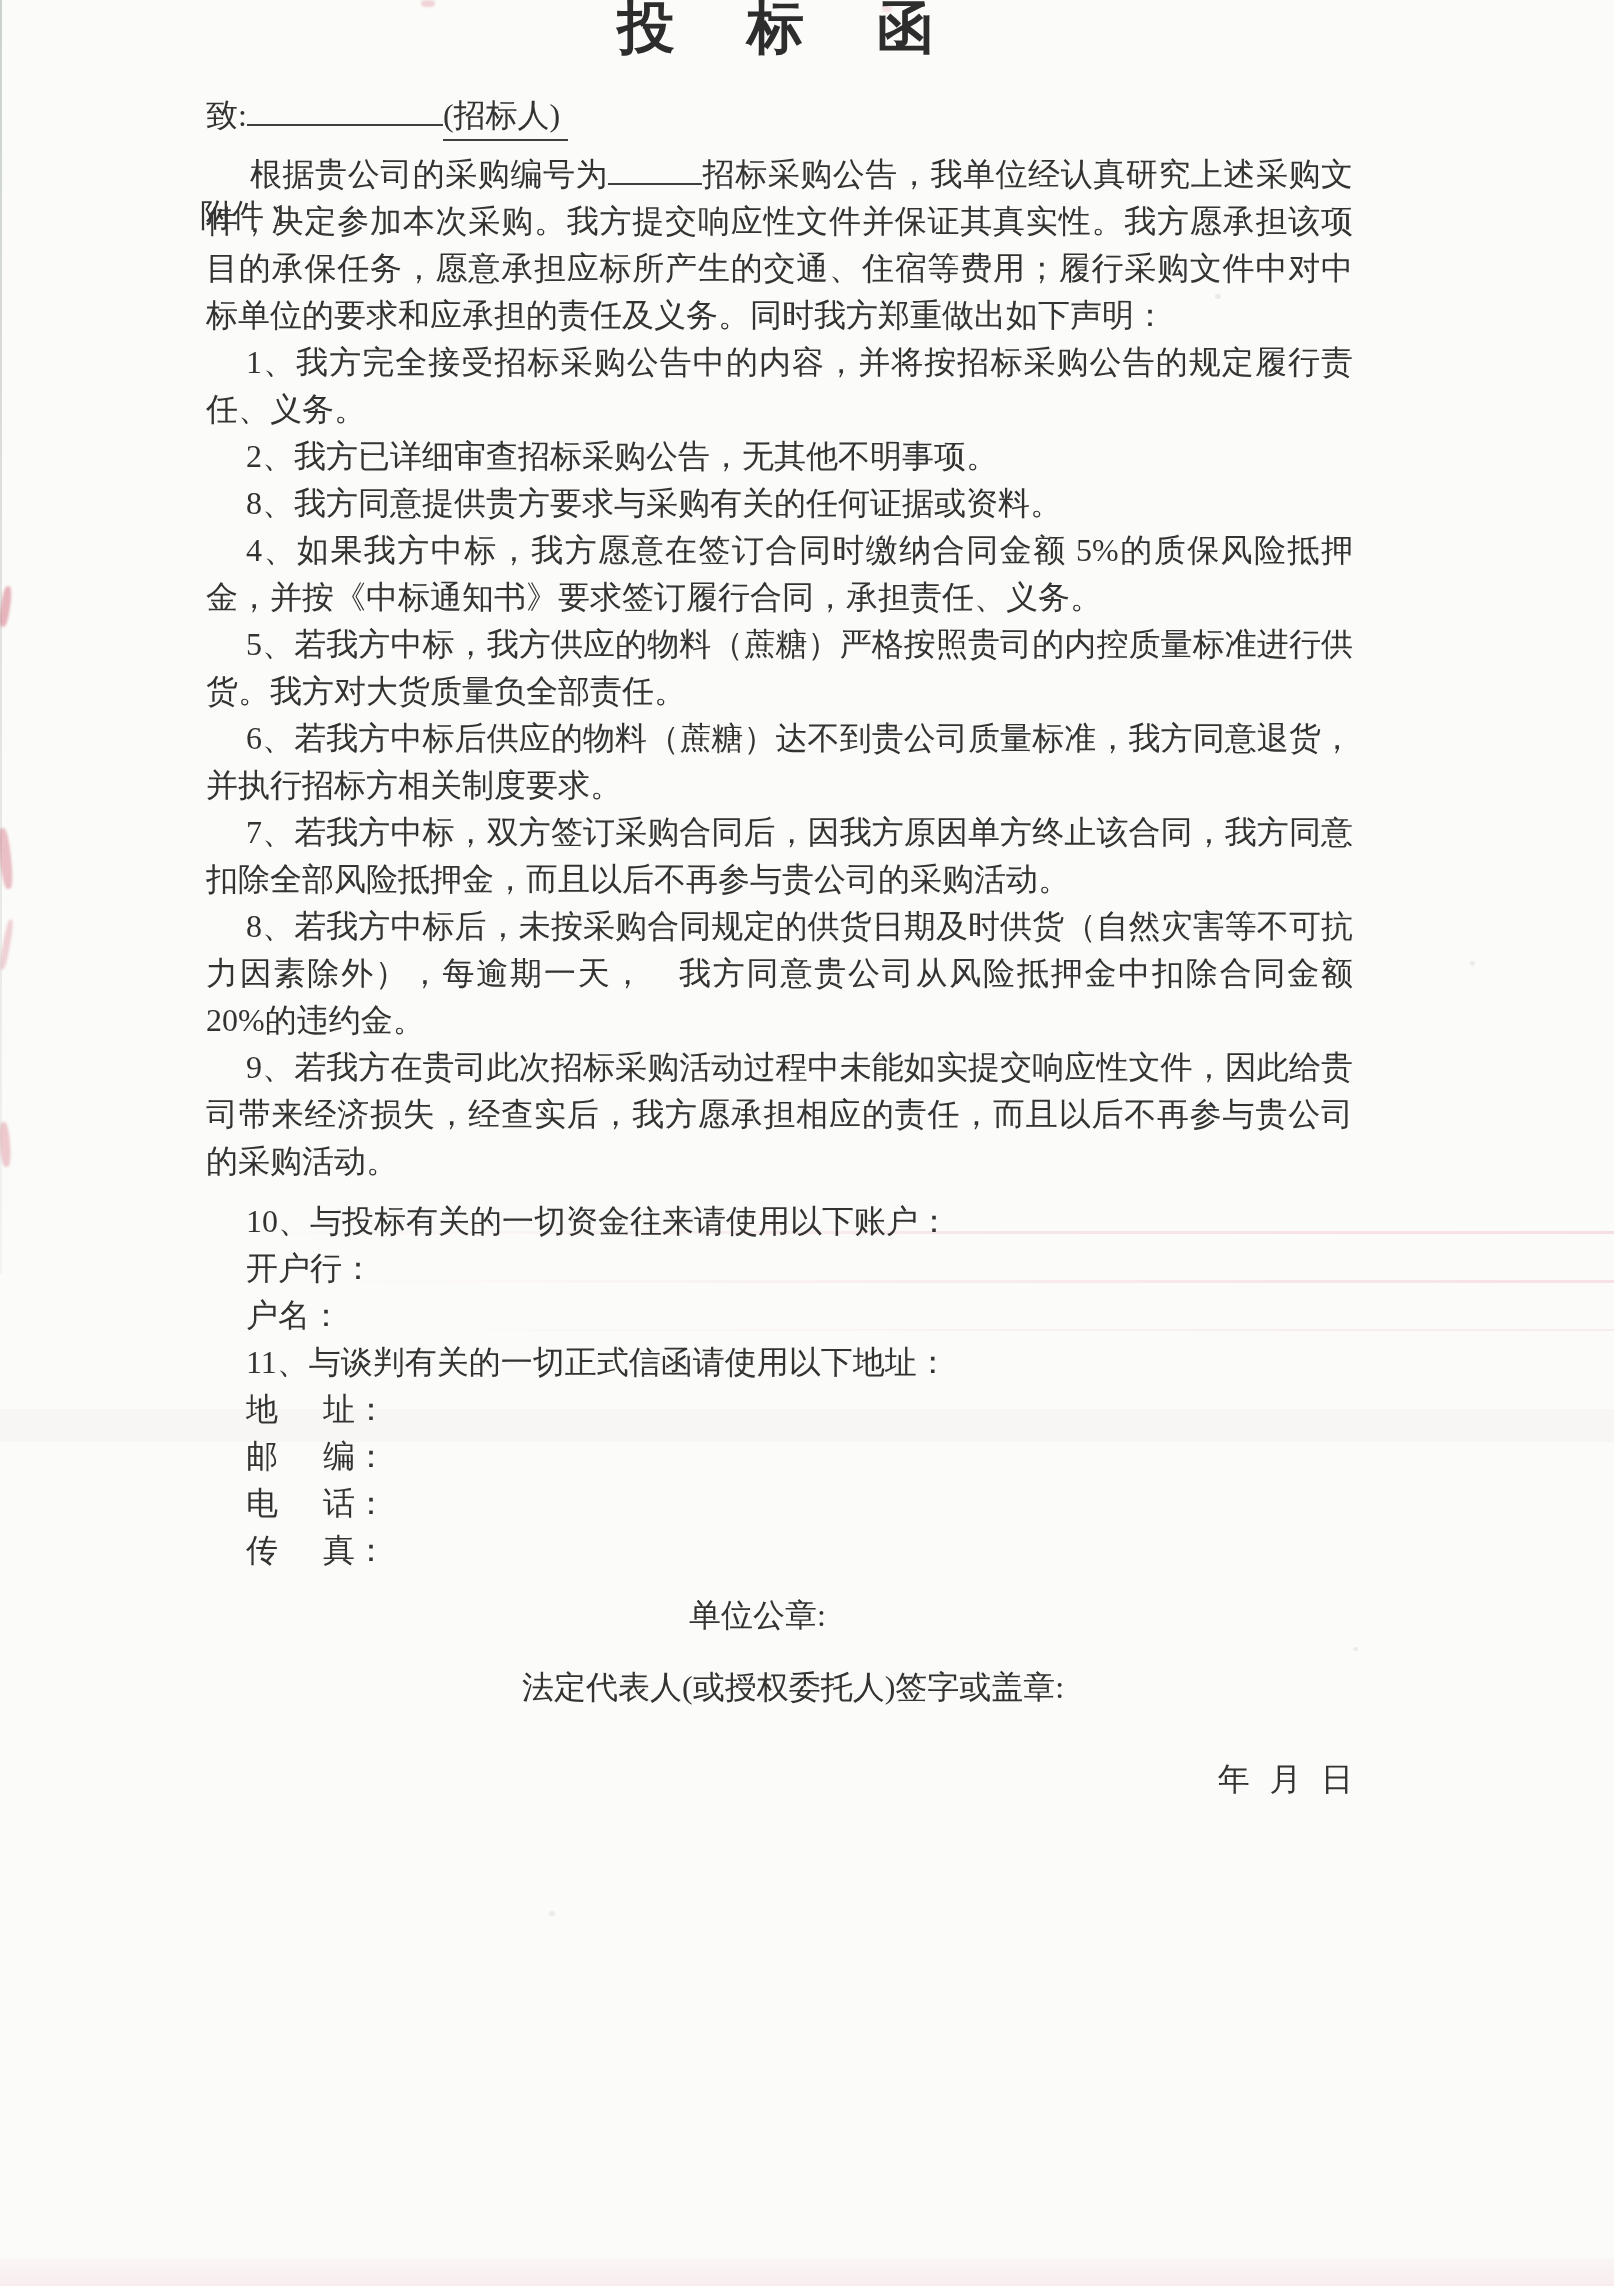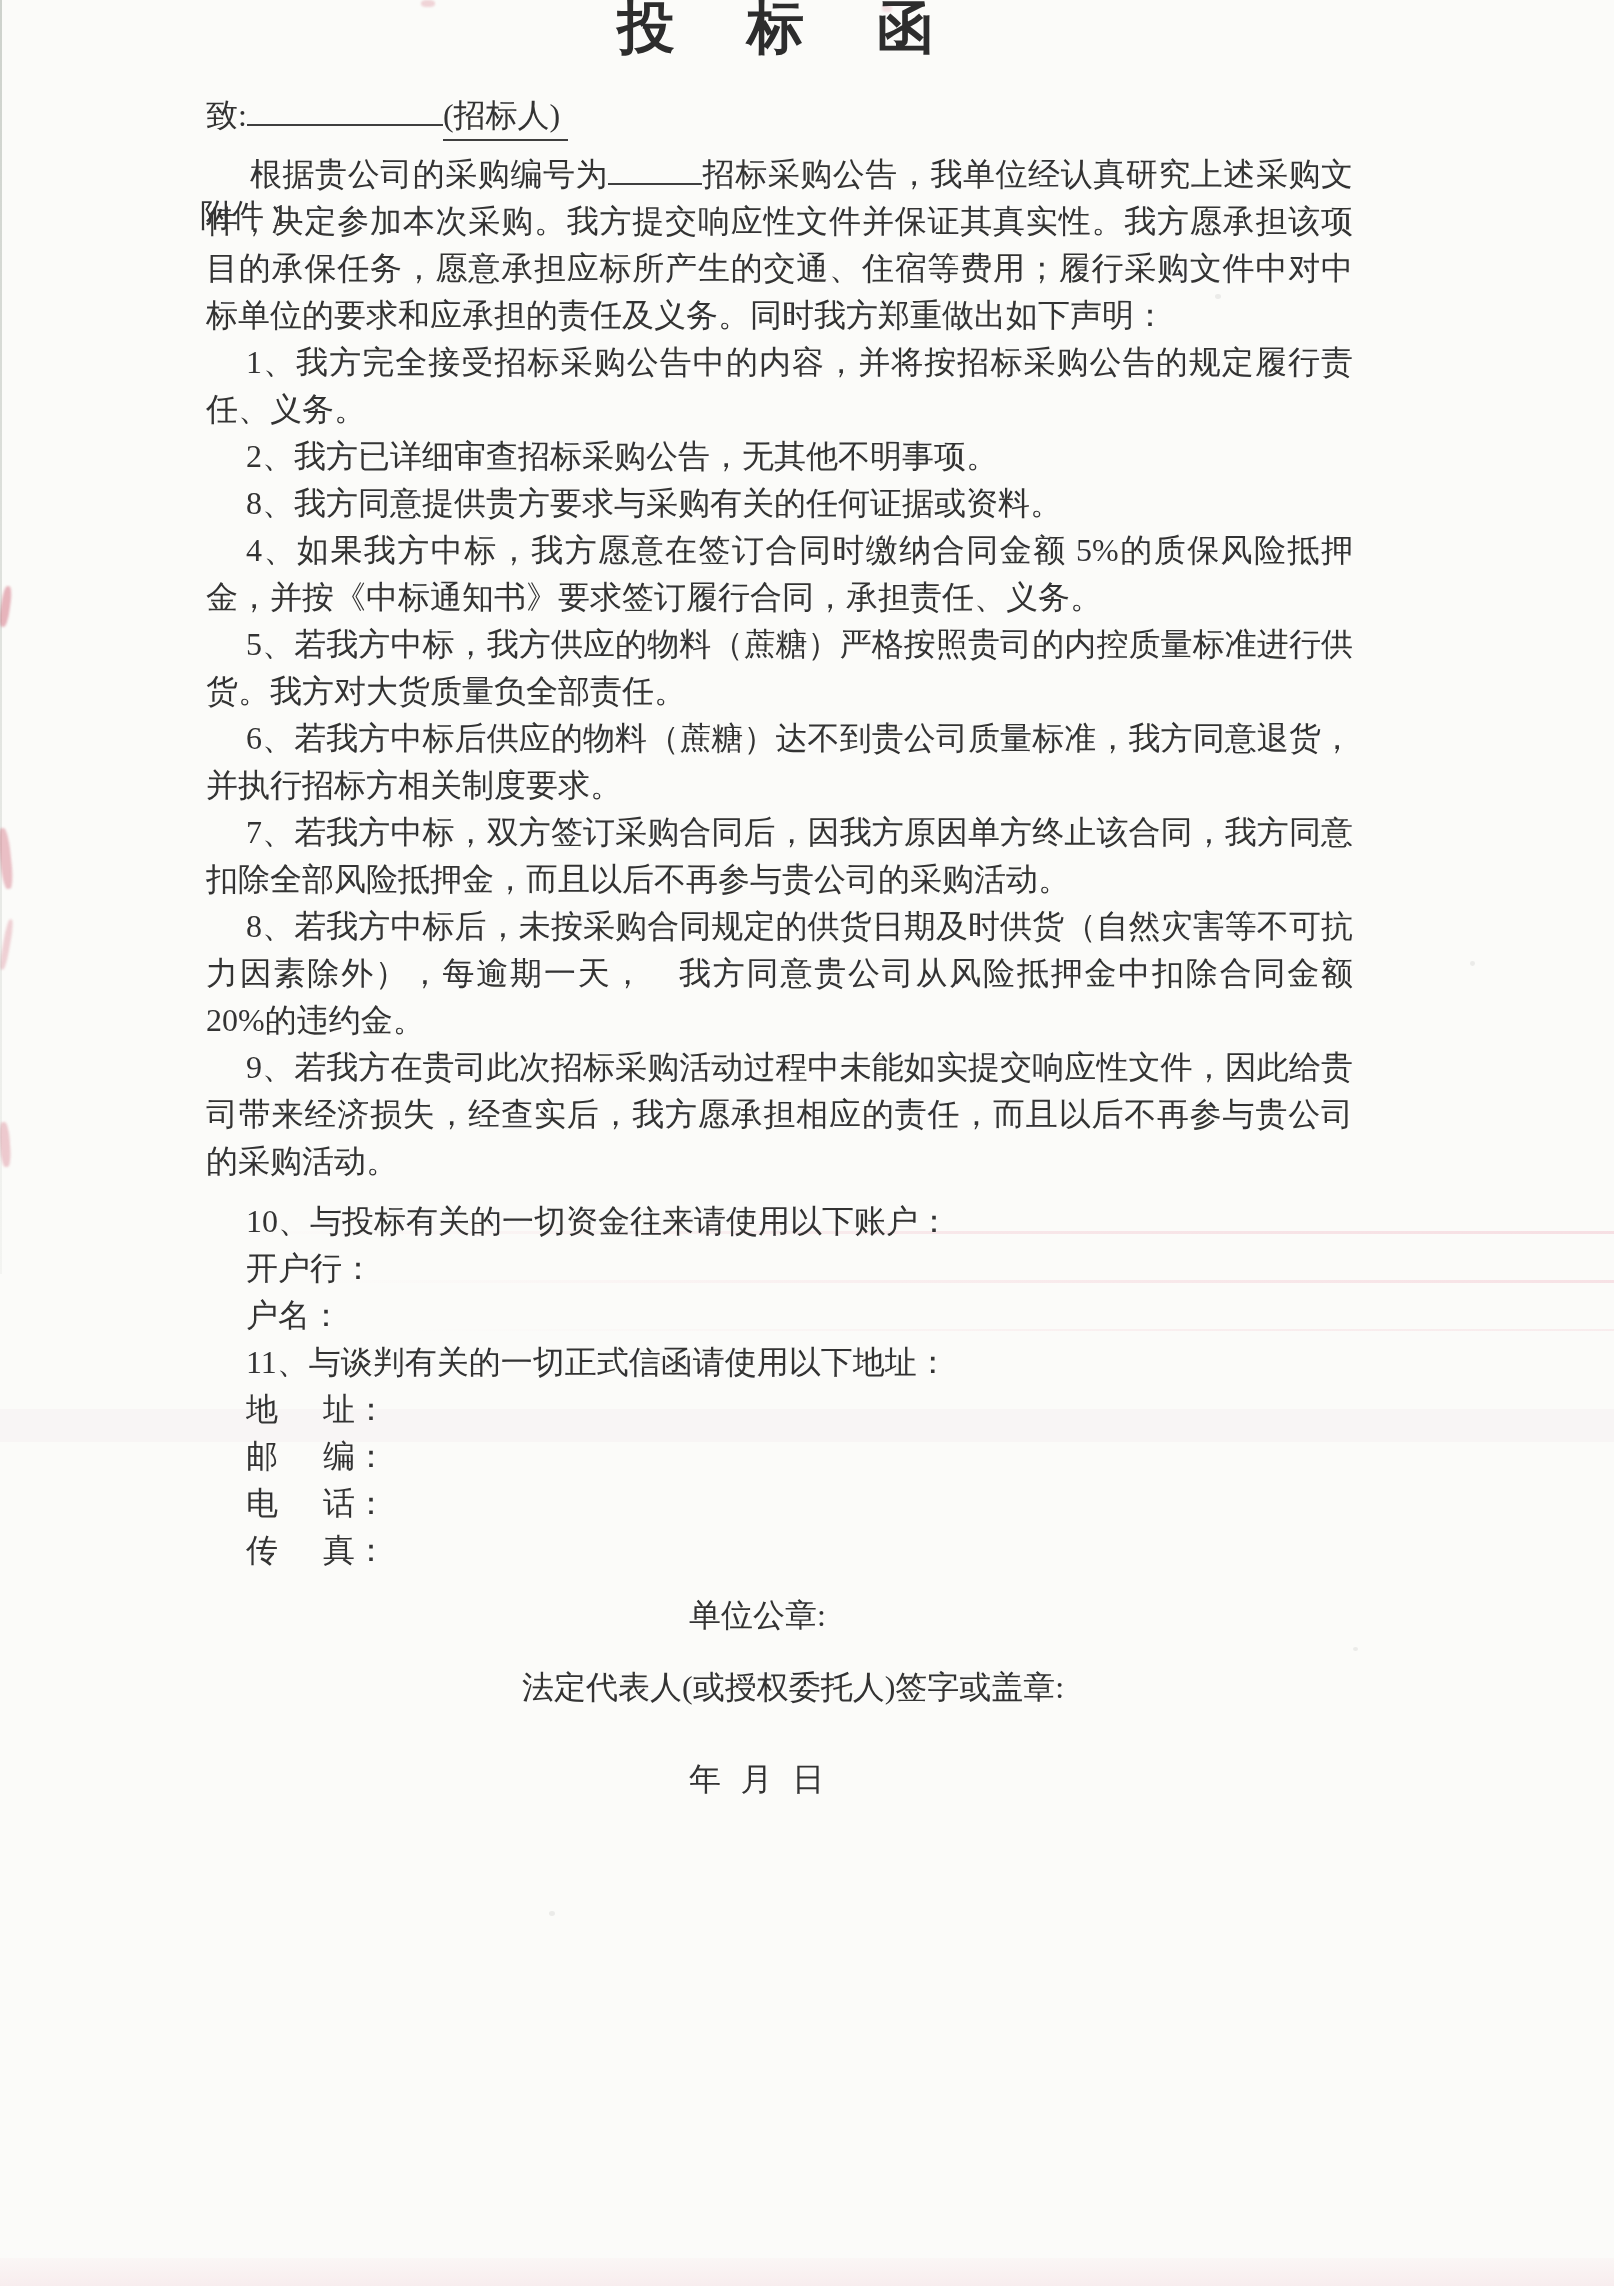--- a/index.html
+++ b/index.html
@@ -56,7 +56,7 @@
   .gap{display:inline-block;width:45px;}
   .seal{margin-top:17.6px;padding-left:483px;}
   .sig{margin-top:25px;padding-left:316px;}
-  .date{margin-top:45px;padding-left:483px;}
+  .date{margin-top:45px;padding-left:483px;text-align:right;}
   .date span{display:inline-block;}
   .date span + span{margin-left:19.6px;}
 </style>

